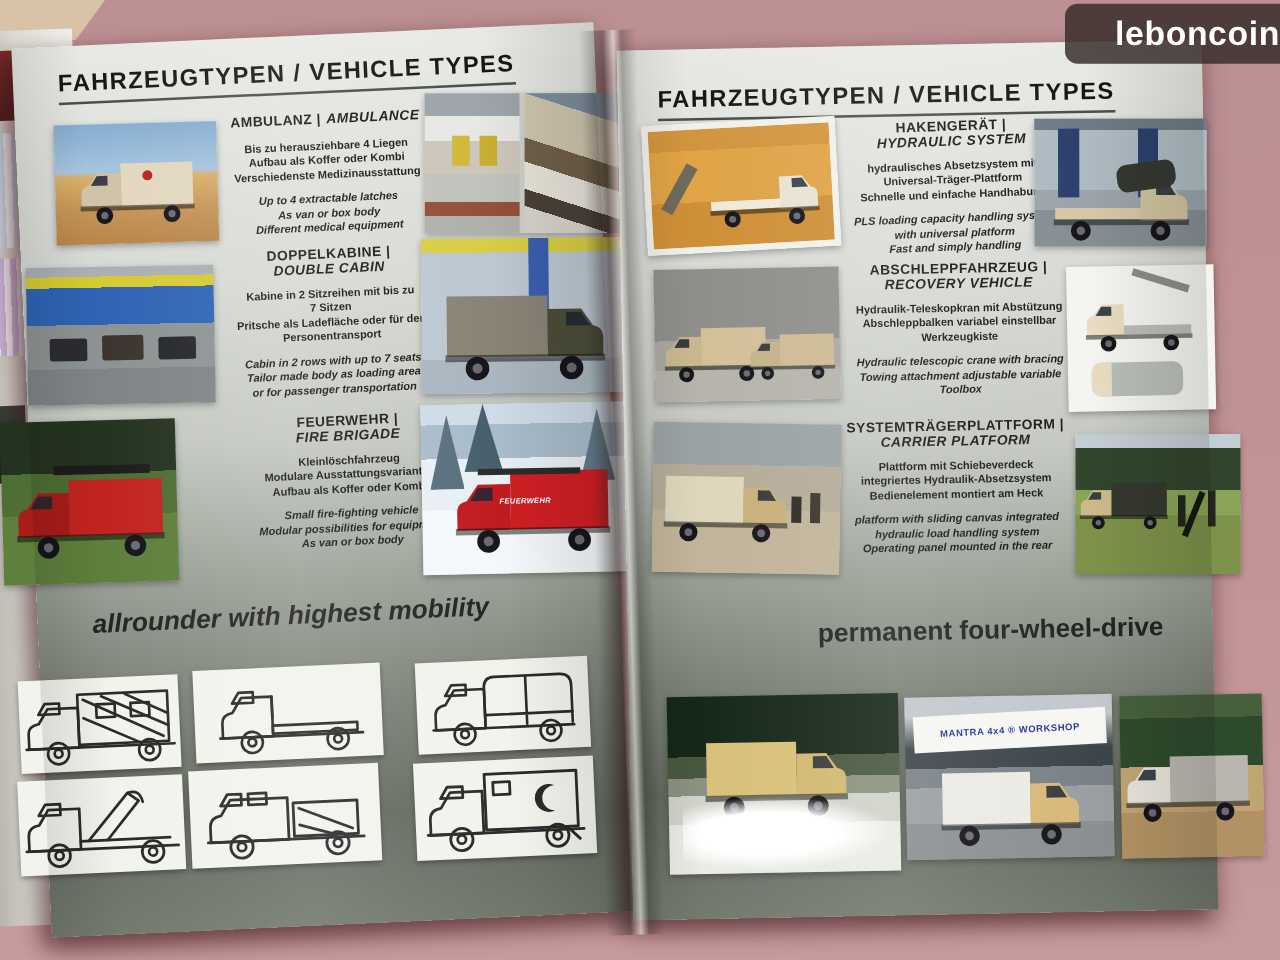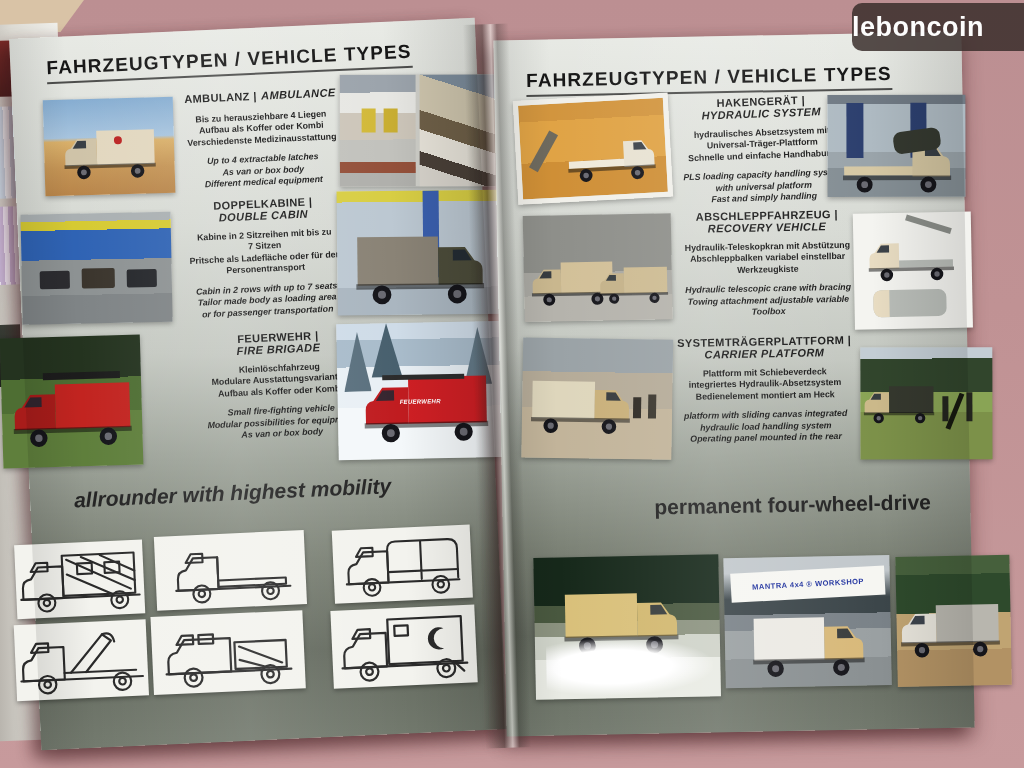--- a/index.html
+++ b/index.html
@@ -42,7 +42,7 @@
   .dl{stroke:#2a2a2a;stroke-width:2;fill:none;stroke-linejoin:round;stroke-linecap:round;}
   .watermark{position:absolute;right:0;top:3px;width:172px;height:48px;z-index:10;
         background:rgba(56,44,42,.84);border-radius:10px 0 0 10px;
-        display:flex;align-items:center;justify-content:flex-start;}
+        display:flex;align-items:center;justify-content:flex-end;}
   .watermark span{color:#fdfdfd;font-size:27px;font-weight:700;letter-spacing:.5px;}
   .banner{position:absolute;left:4%;right:3%;top:10%;height:22%;background:#f6f6f2;
         display:flex;align-items:center;justify-content:center;transform:rotate(-2deg);}

